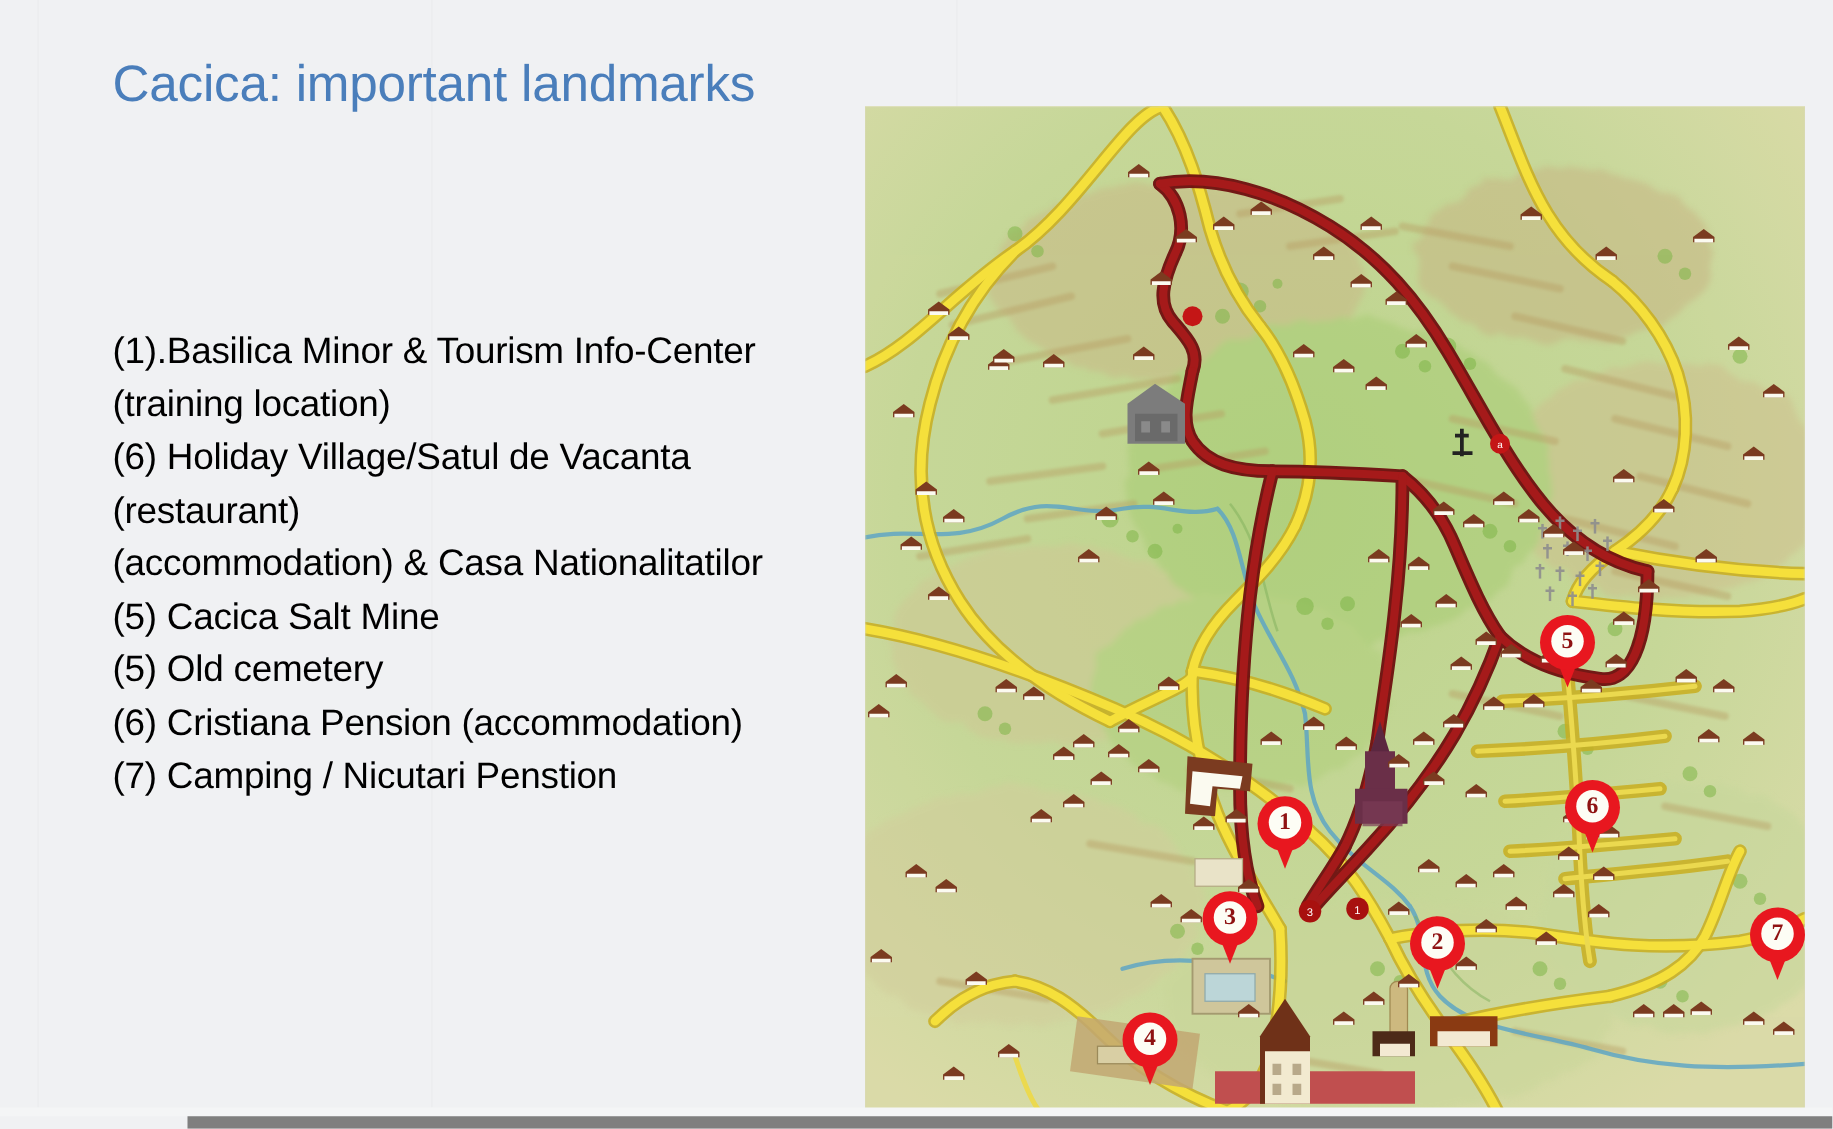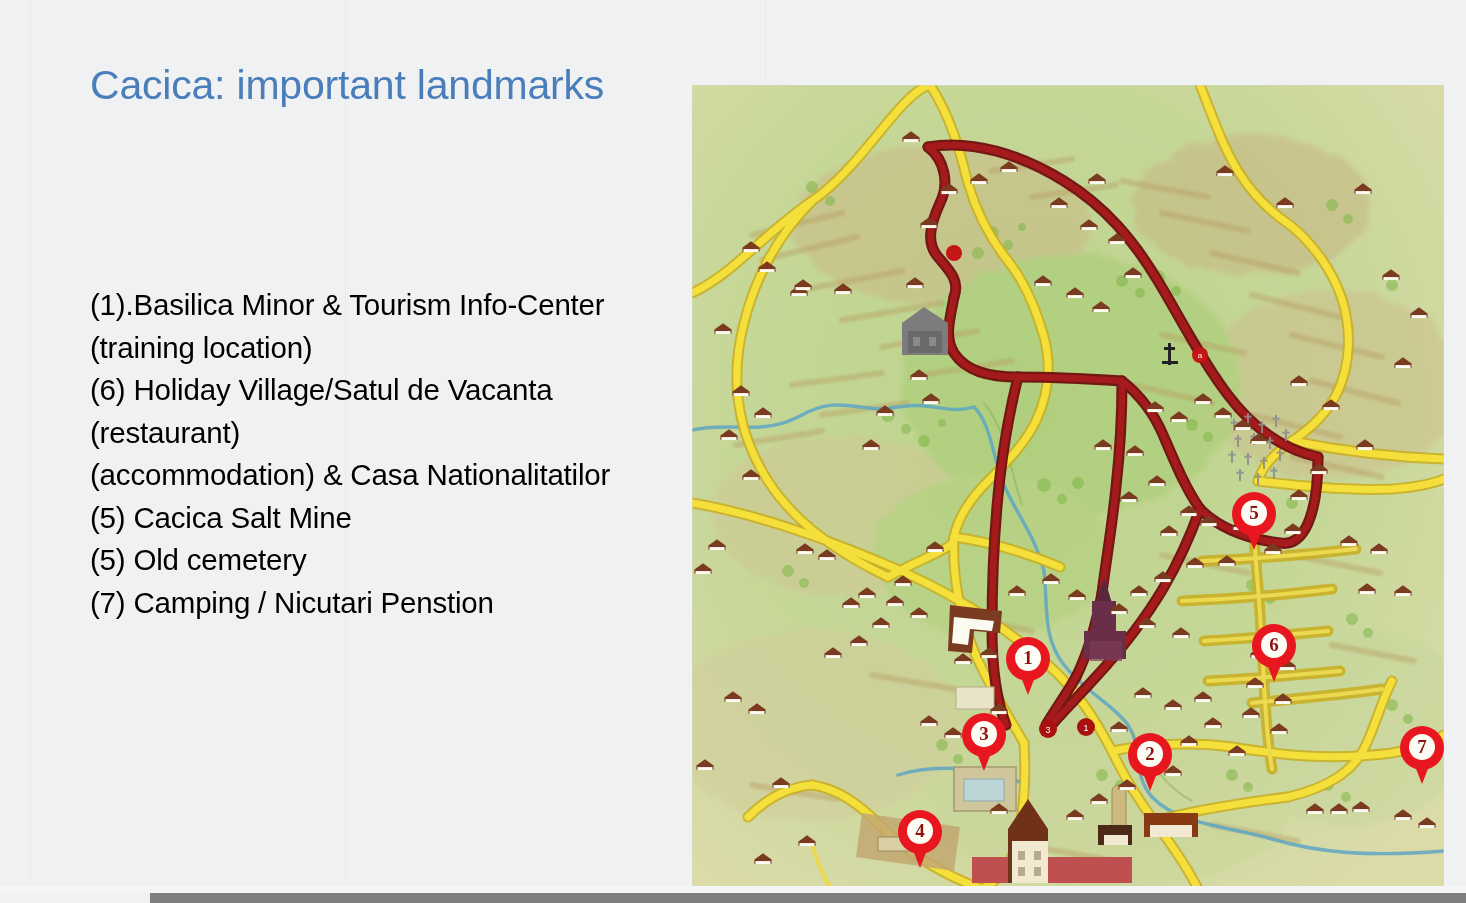--- a/index.html
+++ b/index.html
@@ -39,7 +39,7 @@
   #title-block {
     position: absolute;
     left: 90px;
-    top: 58px;
+    top: 40px;
     width: 590px;
   }
   #title-block .title-line {

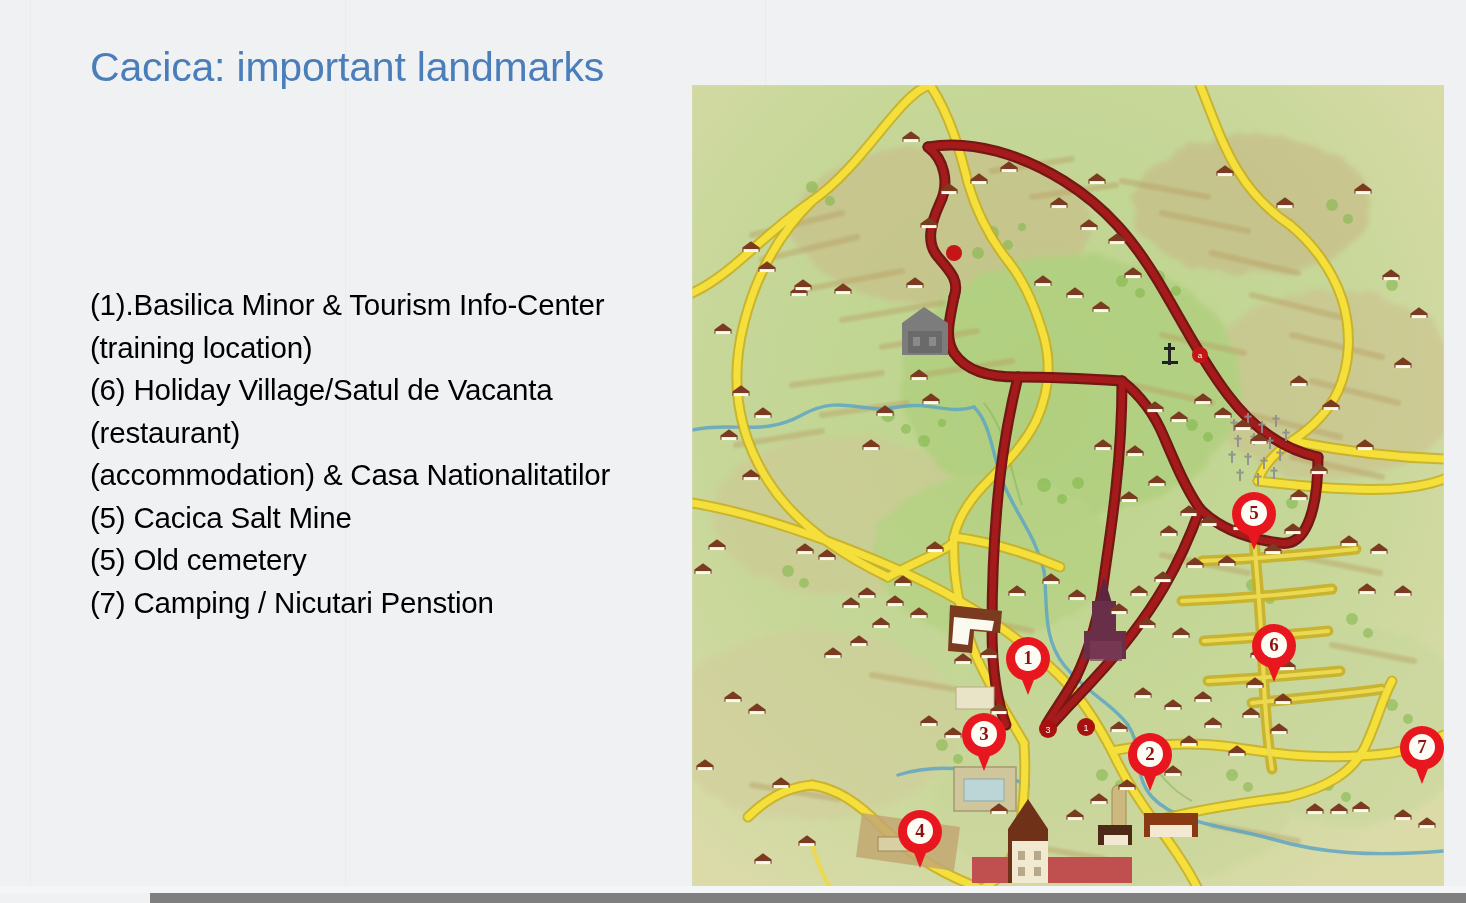--- a/index.html
+++ b/index.html
@@ -55,7 +55,7 @@
   #landmark-list {
     position: absolute;
     left: 90px;
-    top: 284px;
+    top: 260px;
     width: 600px;
   }
   #landmark-list .landmark-line {

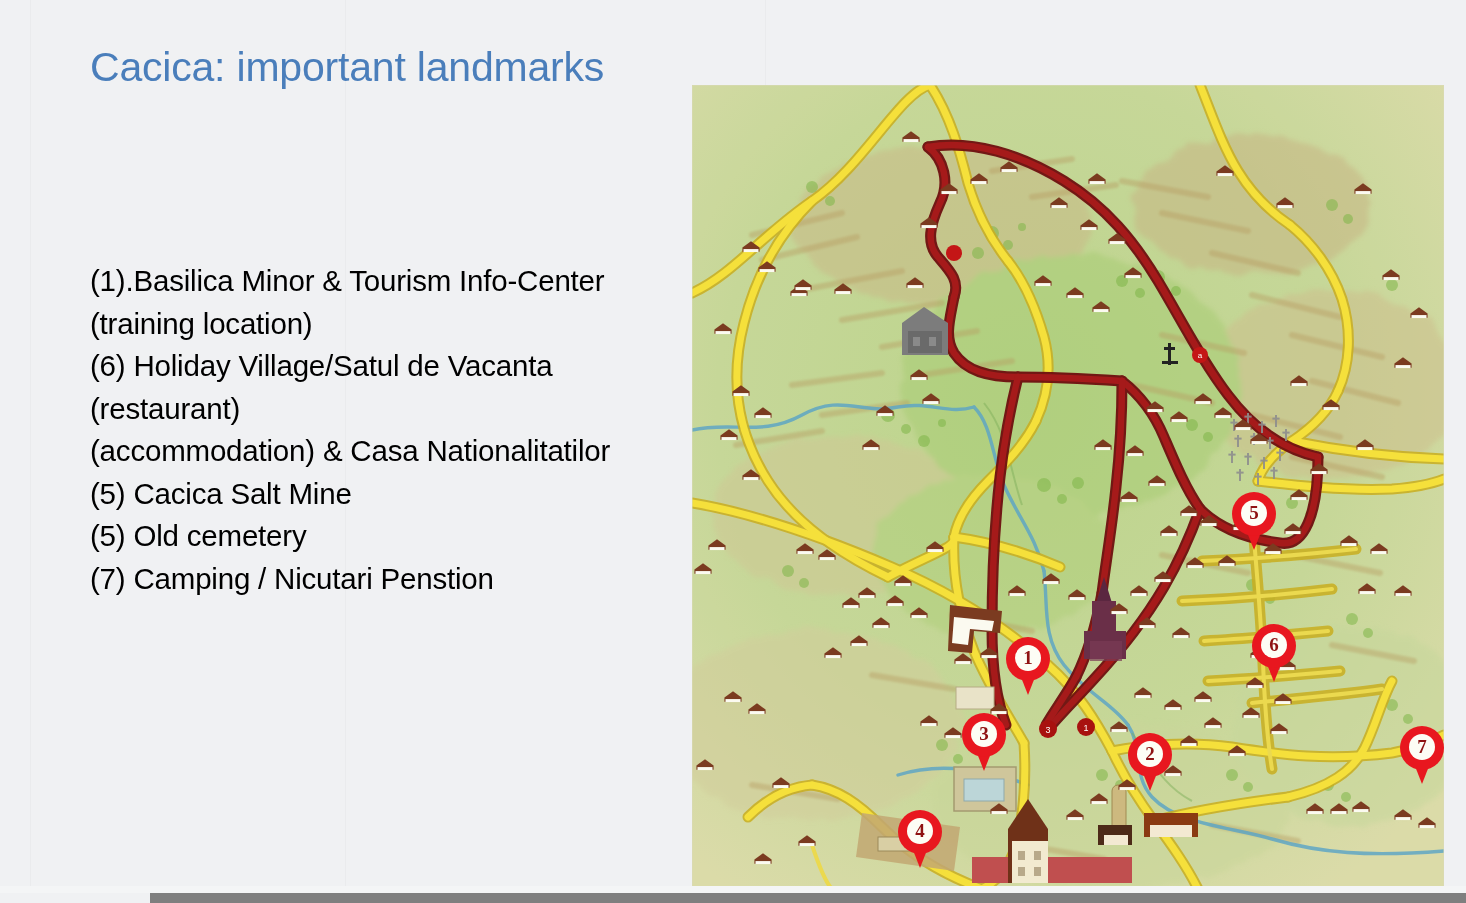--- a/index.html
+++ b/index.html
@@ -163,6 +163,7 @@
     <div class="landmark-line">(accommodation) &amp; Casa Nationalitatilor</div>
     <div class="landmark-line">(5) Cacica Salt Mine</div>
     <div class="landmark-line">(5) Old cemetery</div>
+    <div class="landmark-line">(6) Cristiana Pension (accommodation)</div>
     <div class="landmark-line">(7) Camping / Nicutari Penstion</div>
   </div>
 

